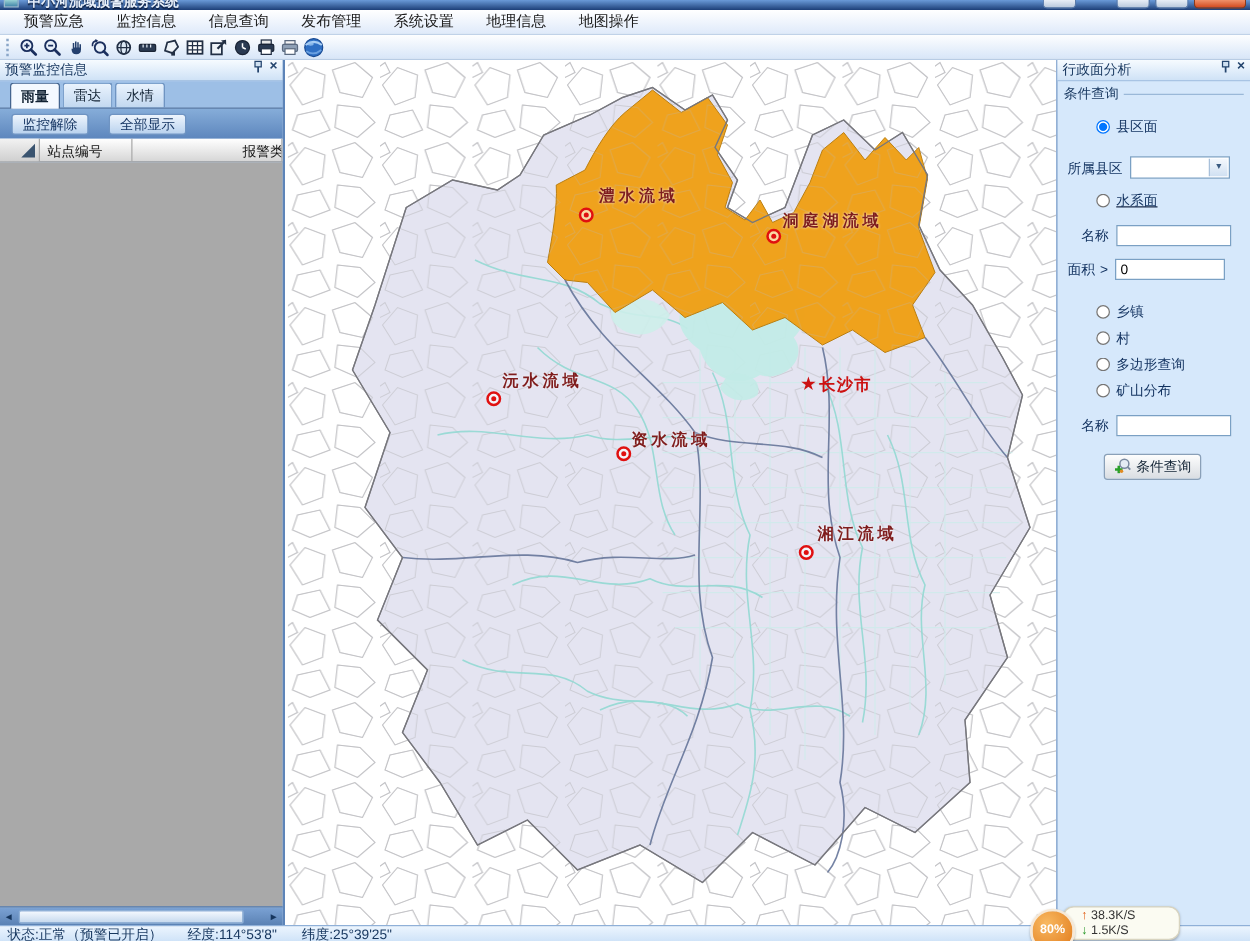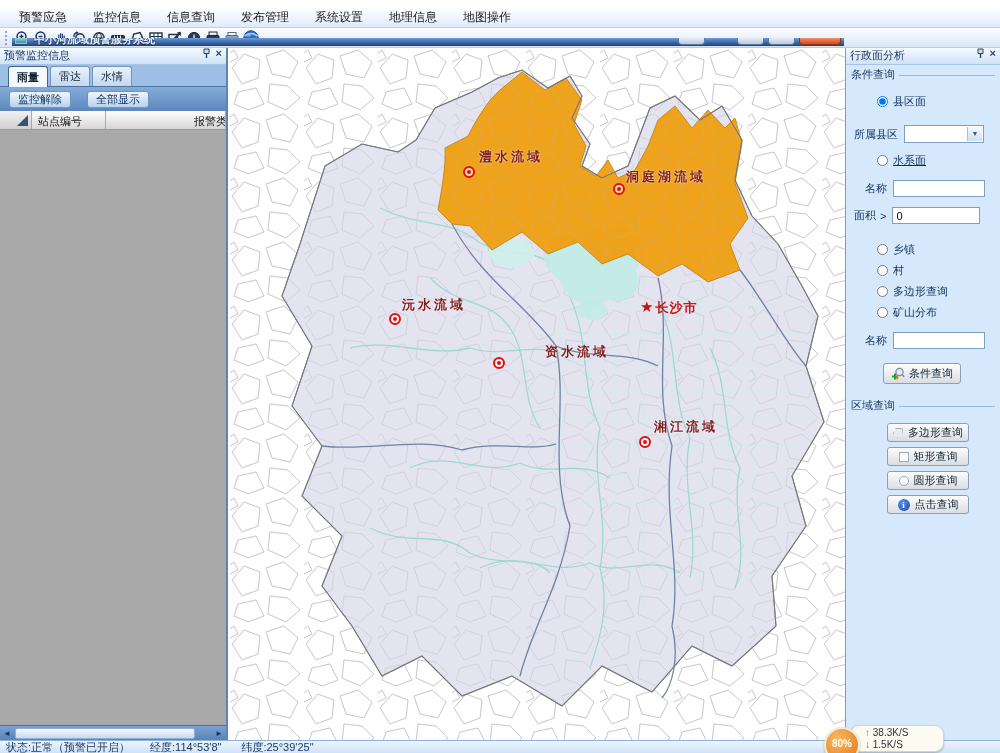--- a/index.html
+++ b/index.html
@@ -7,8 +7,8 @@
   body { position:relative; font-family:"Liberation Sans","DejaVu Sans",sans-serif; font-size:11px; background:#fff; color:#1a2a4a; }
 
   
-  .titlebar { position:absolute; left:12px; top:0; width:832px; height:8px;
-    background:linear-gradient(#6a9ad8,#1d3f78); overflow:hidden; z-index:50;margin-top:38px; }
+  .titlebar { position:absolute; left:0; top:0; width:1000px; height:8px;
+    background:linear-gradient(#6a9ad8,#1d3f78); overflow:hidden; z-index:50; }
   .titlebar .title { position:absolute; left:22px; top:-6px; color:#e8f0fa; font-size:11px; font-weight:bold; white-space:nowrap; text-shadow:0 1px 1px #0a1a3a; }
   .titlebar .appicon { position:absolute; left:3px; top:-4px; width:12px; height:10px; background:linear-gradient(#cfe,#48a); border:1px solid #9bc; }
   .winbtns { position:absolute; right:3px; top:0; display:flex; gap:4px; }

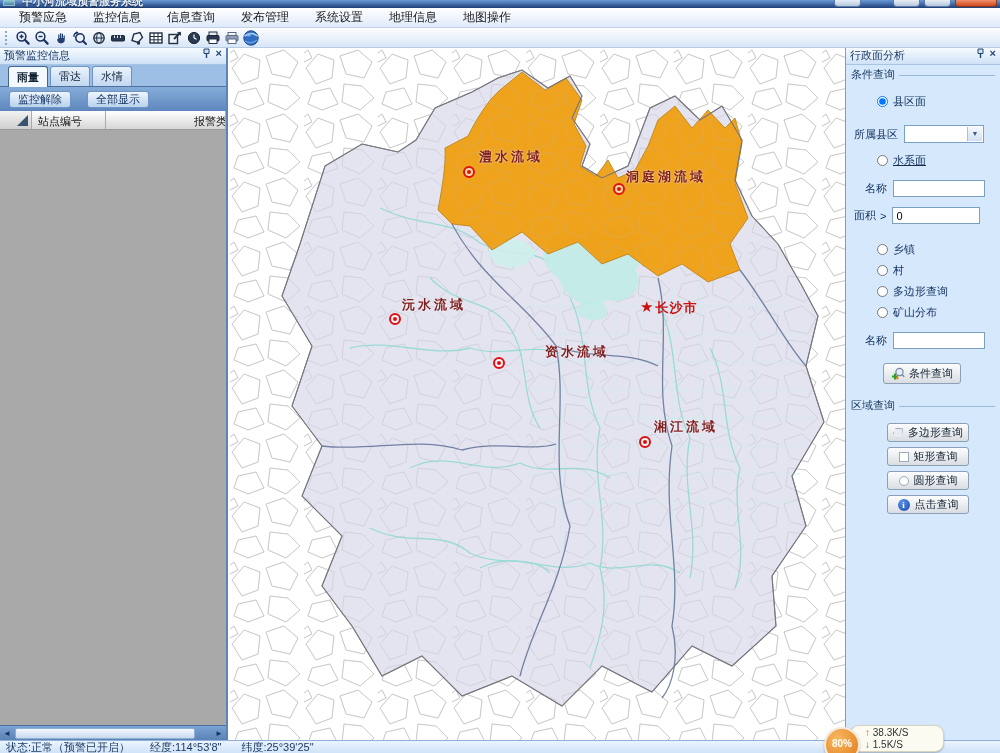--- a/index.html
+++ b/index.html
@@ -351,7 +351,7 @@
   <span class="map-label" style="left:172px; top:248px;">沅水流域</span>
   <span class="map-marker" style="left:159px; top:265px;"></span>
 
-  <span class="map-label" style="left:275px; top:295px;margin-left:40px;">资水流域</span>
+  <span class="map-label" style="left:275px; top:295px;">资水流域</span>
   <span class="map-marker" style="left:263px; top:309px;"></span>
 
   <span class="map-label city" style="left:410px; top:250px;"><span class="star">★</span><span>长沙市</span></span>

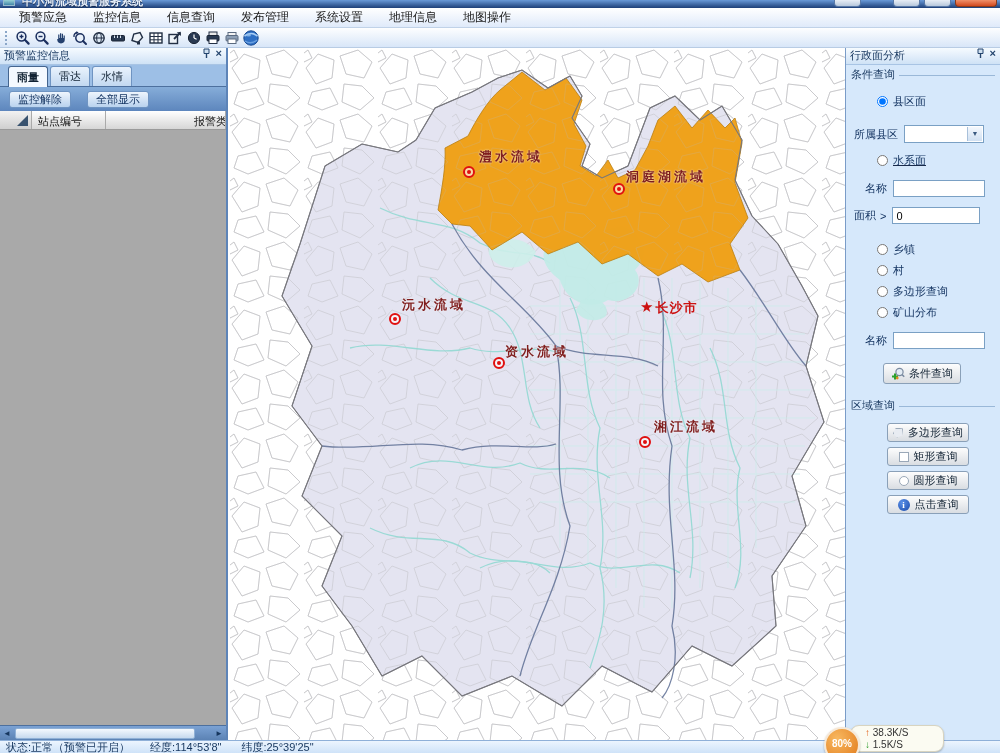--- a/index.html
+++ b/index.html
@@ -443,29 +443,6 @@
     </div>
   </div>
 
-  <div class="rp-group" style="margin-top:14px;">
-    <div class="rp-group-title">
-        <span>区域查询</span>
-      </div>
-    <div class="rp-area-btns">
-      <div class="rp-area-btn">
-        <span class="shape-icon poly"></span>
-        <span>多边形查询</span>
-      </div>
-      <div class="rp-area-btn">
-        <span class="shape-icon rect"></span>
-        <span>矩形查询</span>
-      </div>
-      <div class="rp-area-btn">
-        <span class="shape-icon circ"></span>
-        <span>圆形查询</span>
-      </div>
-      <div class="rp-area-btn">
-        <span class="shape-icon info">i</span>
-        <span>点击查询</span>
-      </div>
-    </div>
-  </div>
 </div>
 
 <div class="statusbar">

